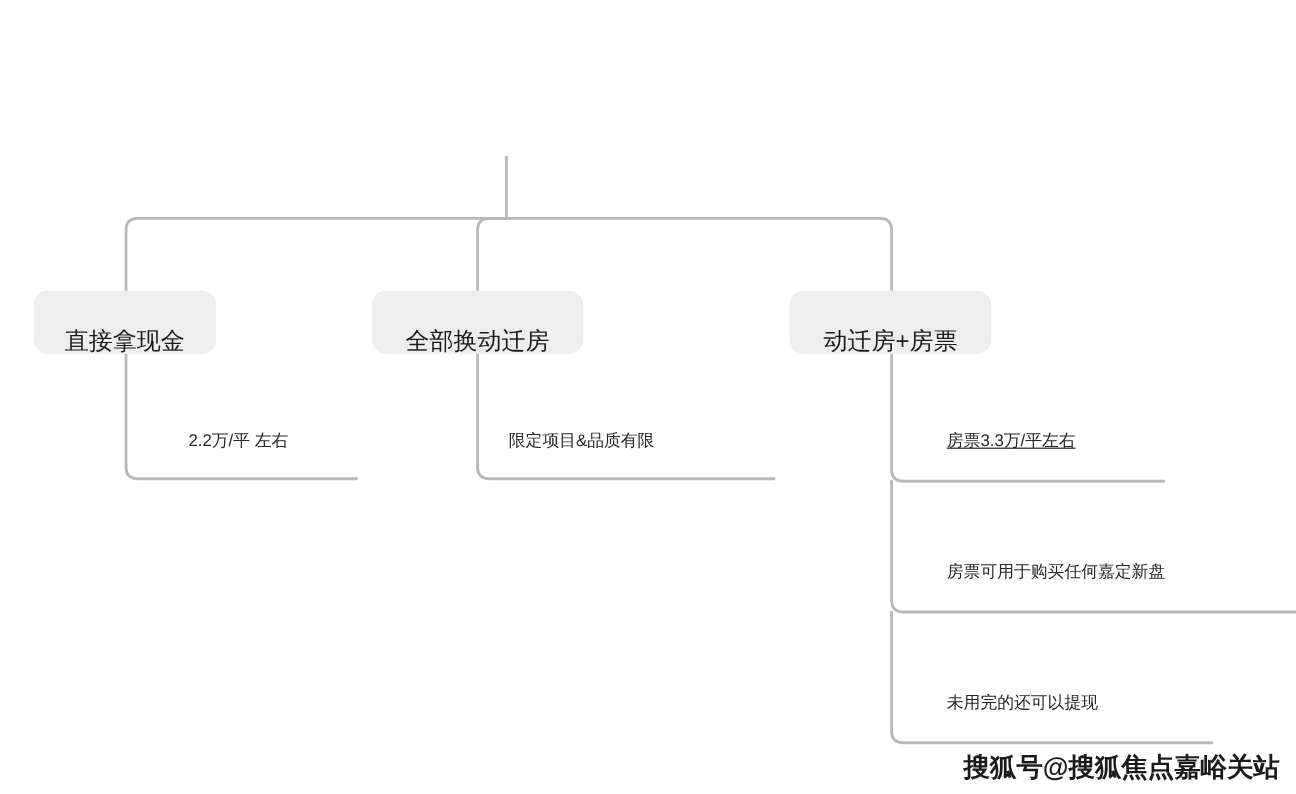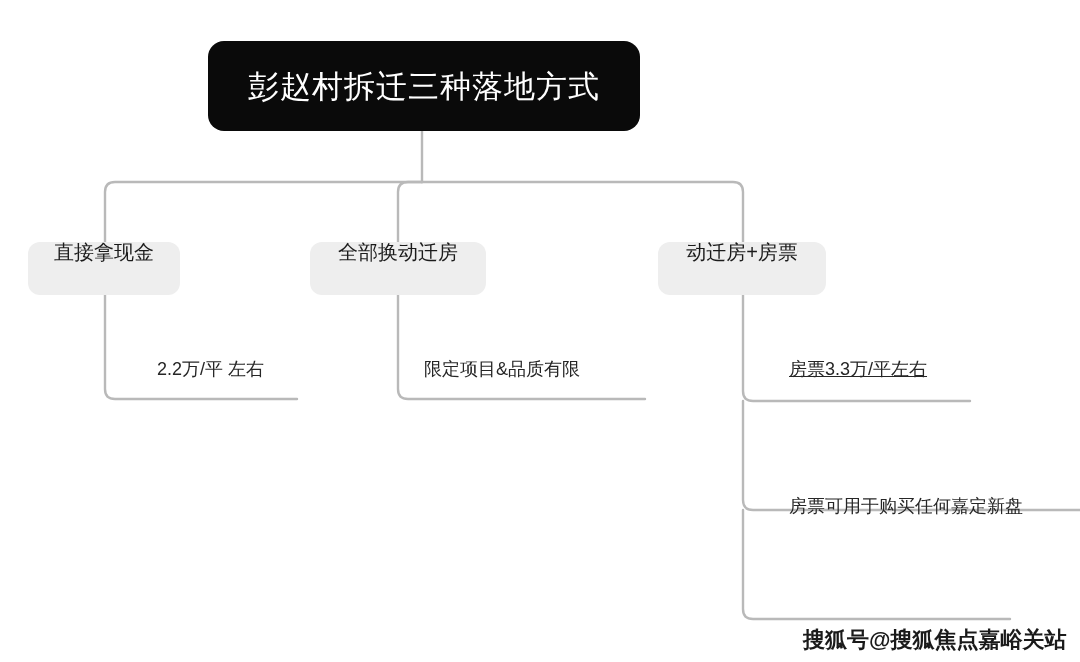--- a/index.html
+++ b/index.html
@@ -116,9 +116,6 @@
     </g>
   </svg>
 
-  <div class="root-node">
-    <span class="label">彭赵村拆迁三种落地方式</span>
-  </div>
 
   <div class="branch-node" id="branch-0">
     <span class="label">直接拿现金</span>

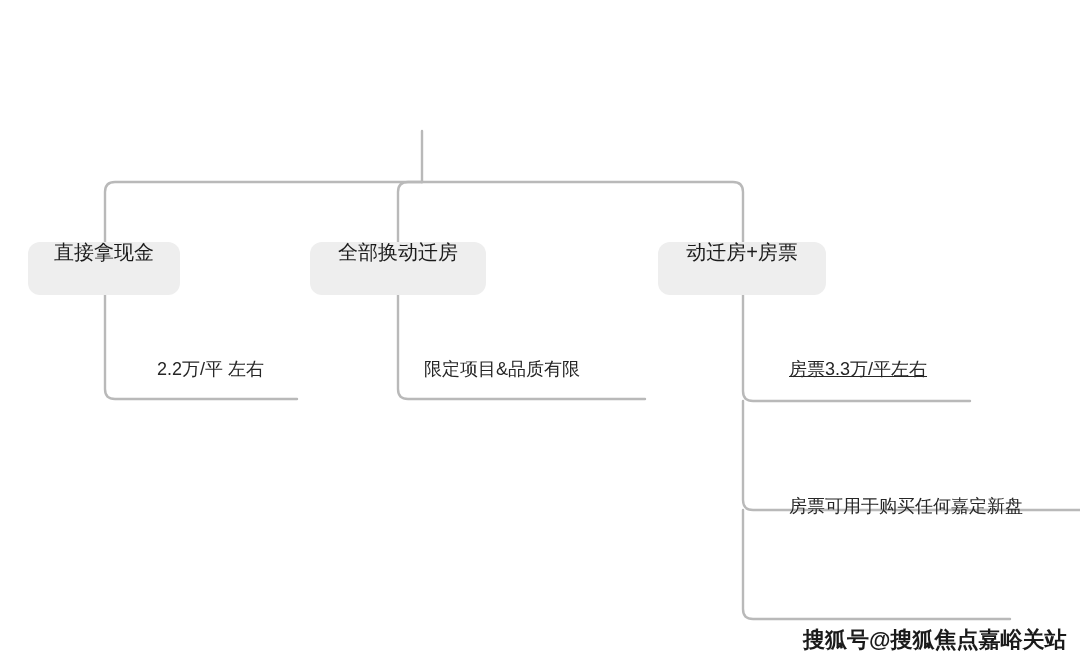--- a/index.html
+++ b/index.html
@@ -52,7 +52,7 @@
     background: #eeeeee;
     border-radius: 12px;
     display: flex;
-    align-items: flex-start;
+    align-items: flex-end;
     justify-content: center;
     box-sizing: border-box;
     height: 53px;

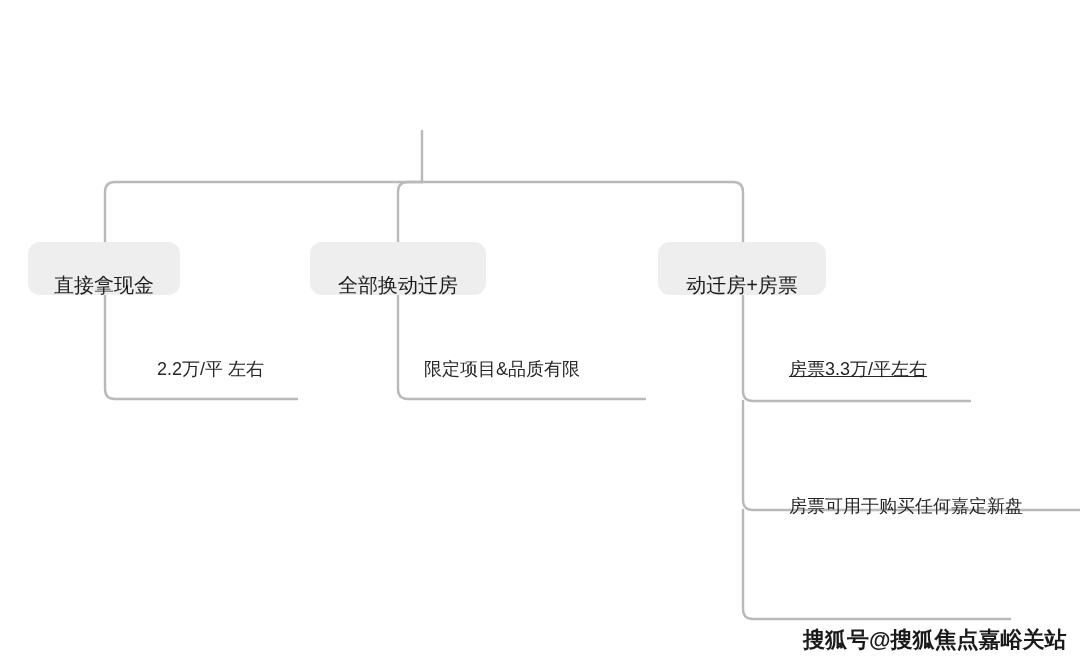--- a/index.html
+++ b/index.html
@@ -70,7 +70,7 @@
   .leaf-label {
     position: absolute;
     color: #262626;
-    font-size: 18px;
+    font-size: 14px;
     white-space: nowrap;
     line-height: 1;
   }

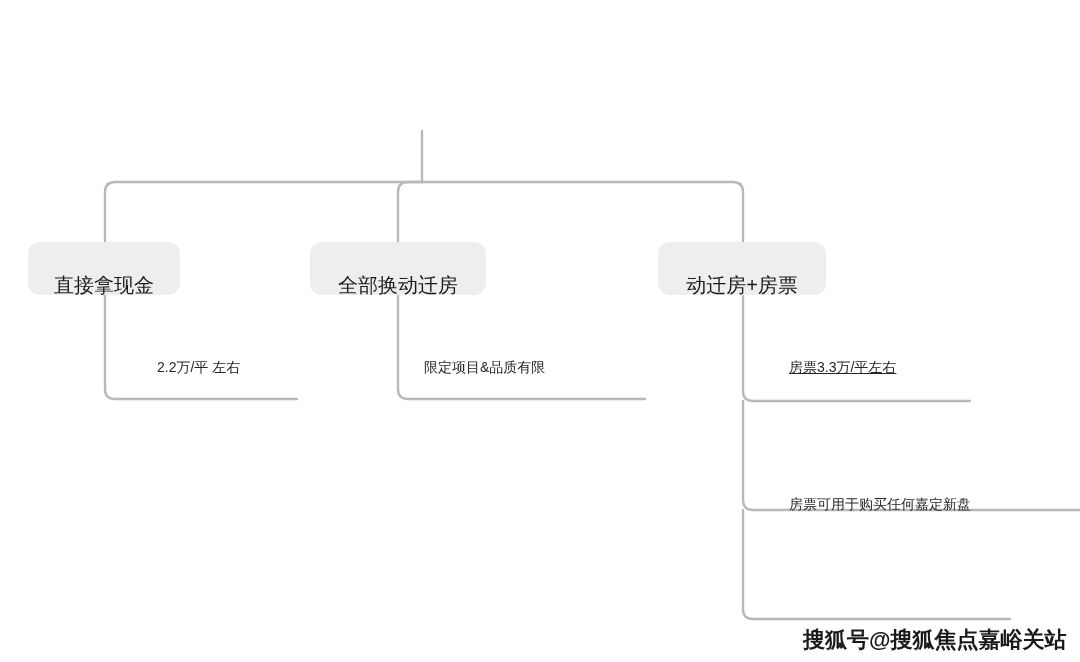--- a/index.html
+++ b/index.html
@@ -77,7 +77,7 @@
   #leaf-0-0 { left: 157px; top: 360px; }
   #leaf-1-0 { left: 424px; top: 360px; }
   #leaf-2-0 { left: 789px; top: 360px; text-decoration: underline; }
-  #leaf-2-1 { left: 789px; top: 469px; margin-top: 28px; }
+  #leaf-2-1 { left: 789px; top: 469px; }
   #leaf-2-2 { left: 789px; top: 578px; }
   
   .watermark {

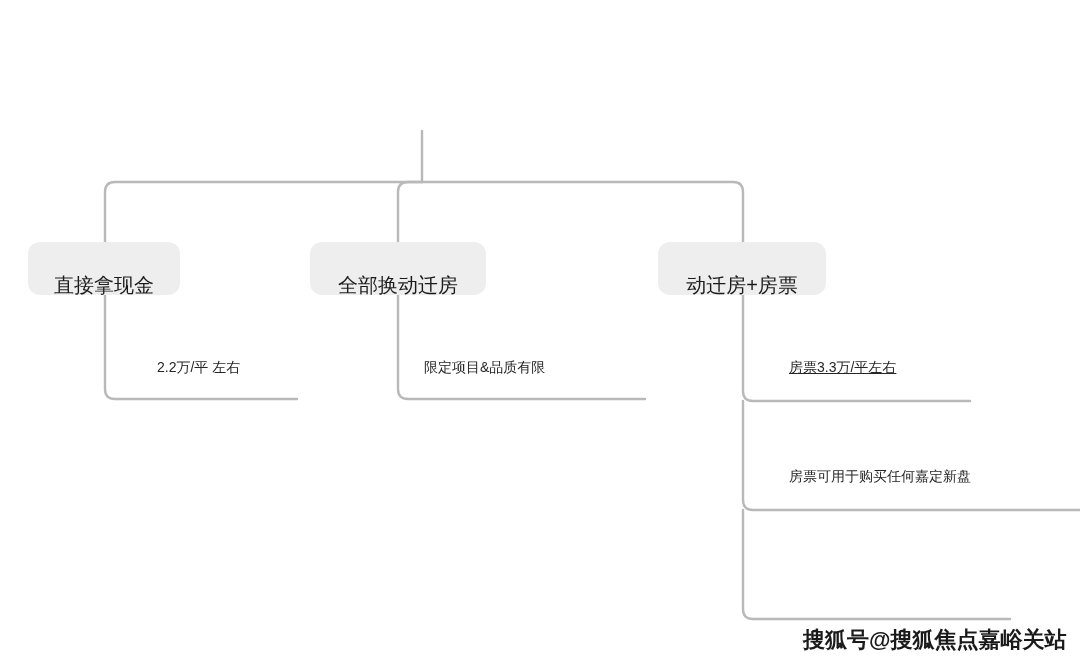--- a/index.html
+++ b/index.html
@@ -131,6 +131,7 @@
   <div class="leaf-label" id="leaf-1-0">限定项目&amp;品质有限</div>
   <div class="leaf-label" id="leaf-2-0">房票3.3万/平左右</div>
   <div class="leaf-label" id="leaf-2-1">房票可用于购买任何嘉定新盘</div>
+  <div class="leaf-label" id="leaf-2-2">未用完的还可以提现</div>
 
   <div class="watermark">搜狐号@搜狐焦点嘉峪关站</div>
 

